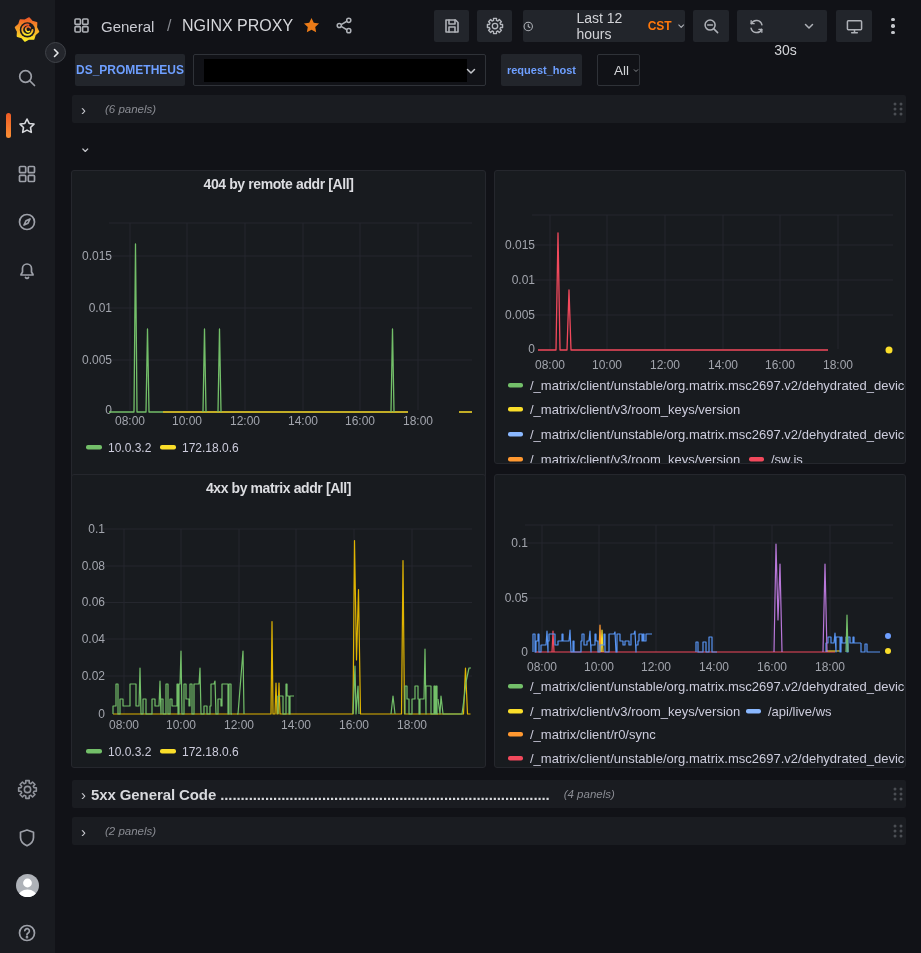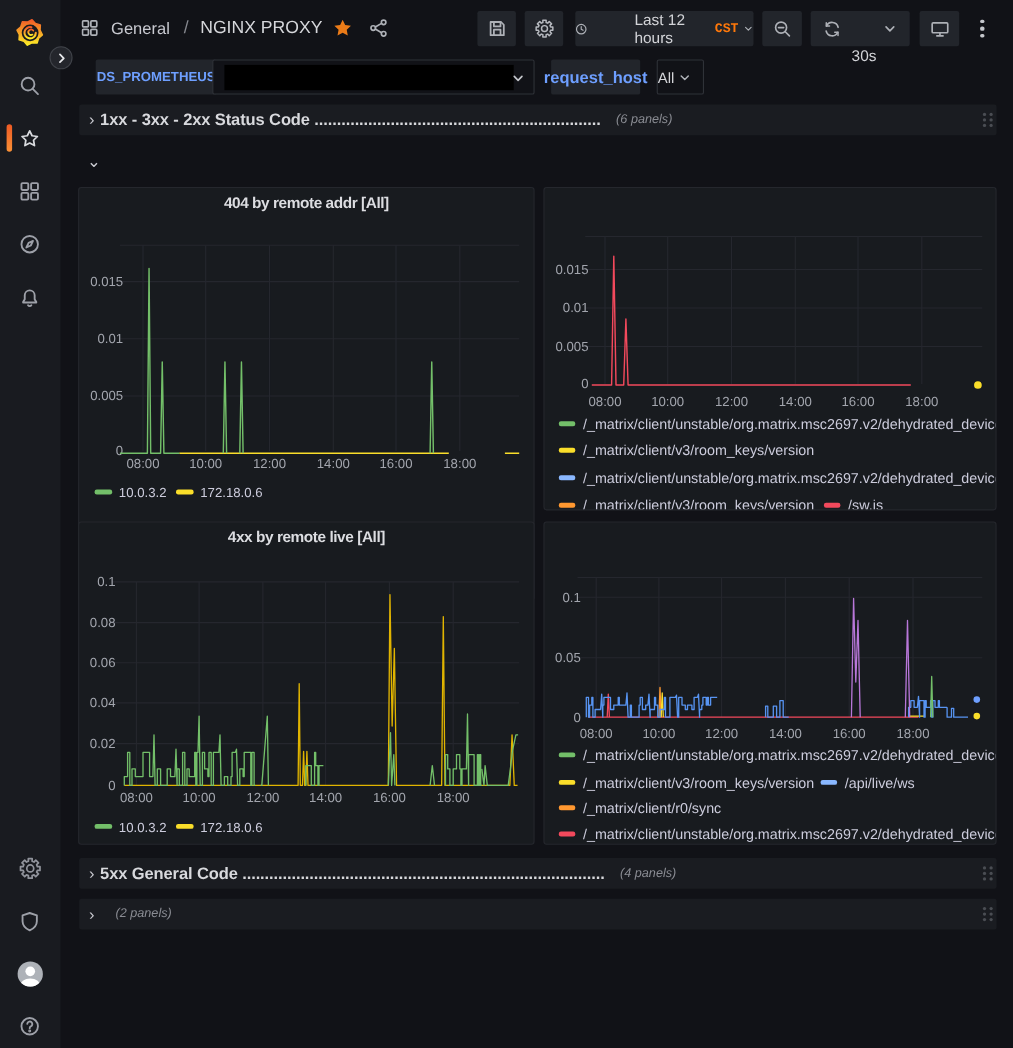--- a/index.html
+++ b/index.html
@@ -138,7 +138,7 @@
       <path d="M8 4.5V8l2.5 1.5"></path>
   </svg>
   <span style="font-size:14px;color:#d3d4d8;padding-left:36px;">Last 12 hours</span>
-  <span style="font-size:12px;font-weight:bold;color:#ff780a;margin-left:12px;font-family:Liberation Mono, monospace;">CST</span>
+  <span style="font-size:12px;font-weight:bold;color:#ff780a;margin-left:12px;">CST</span>
   <svg width="12" height="12" viewBox="0 0 12 12" style="margin-left:5px;">
       <path d="M2.5 4.5L6 8l3.5-3.5" stroke="#aeb1b7" stroke-width="1.5" fill="none" stroke-linecap="round" stroke-linejoin="round"></path>
     </svg>

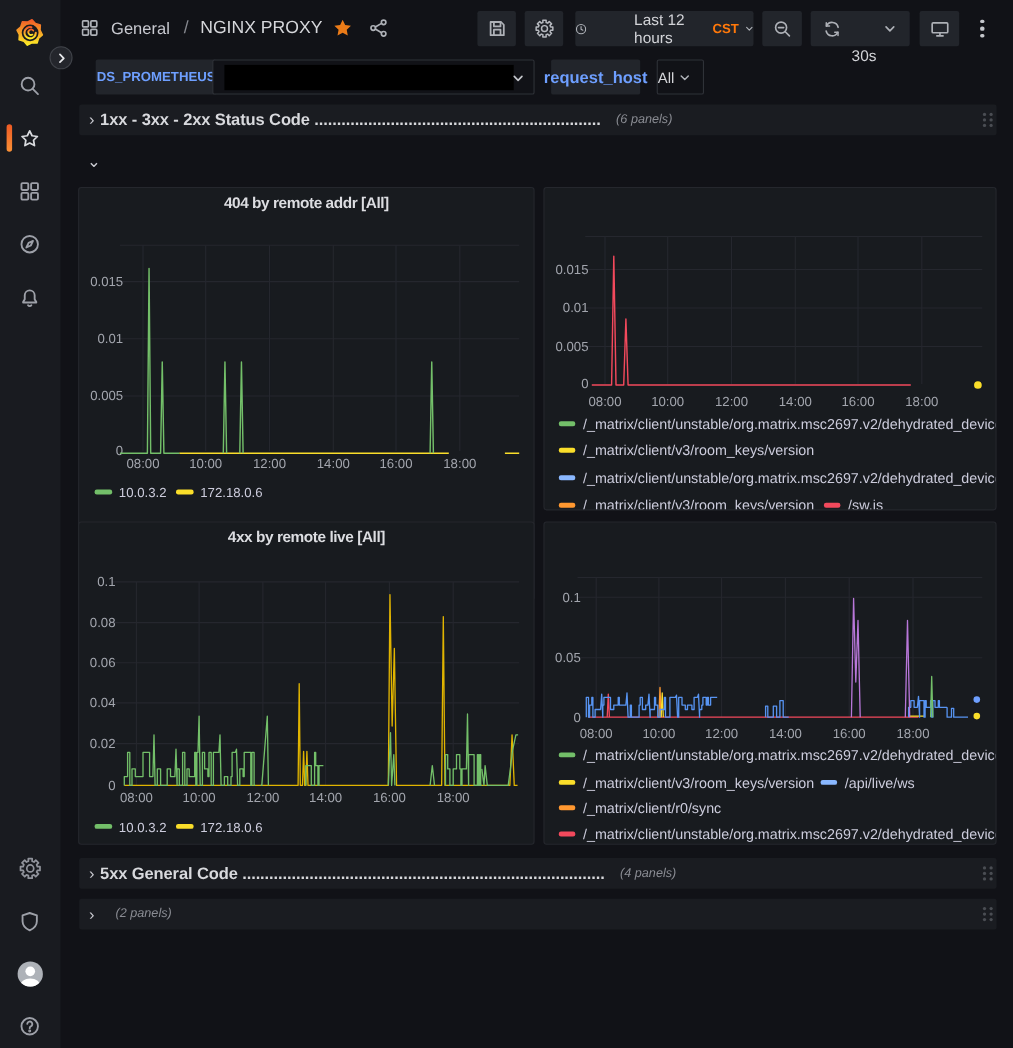--- a/index.html
+++ b/index.html
@@ -176,7 +176,7 @@
   <div style="width:3.4px;height:3.4px;border-radius:50%;background:#c5c7cc;"></div>
 </div>
 
-<div class="abs" style="left:75px;top:54px;width:110px;height:32px;background:#22252b;border-radius:2px;display:flex;align-items:center;justify-content:center;margin-left:12px;">
+<div class="abs" style="left:75px;top:54px;width:110px;height:32px;background:#22252b;border-radius:2px;display:flex;align-items:center;justify-content:center;">
   <span style="font-size:12px;font-weight:bold;color:#6e9fff;">DS_PROMETHEUS</span>
 </div>
 <div class="abs" style="left:193px;top:54px;width:293px;height:32px;border:1px solid #2f3238;border-radius:2px;background:#111217;">

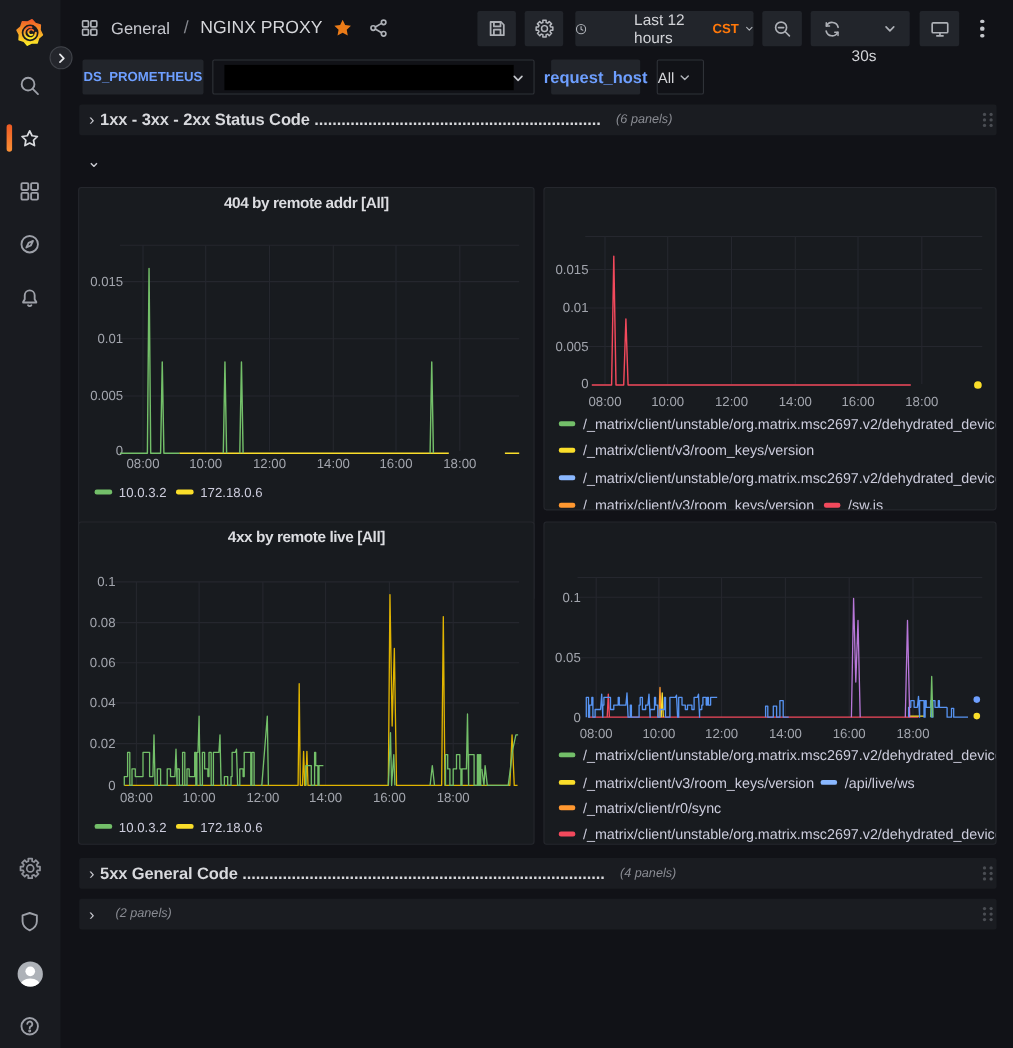--- a/index.html
+++ b/index.html
@@ -186,7 +186,7 @@
     </svg>
 </div>
 <div class="abs" style="left:501px;top:54px;width:81px;height:32px;background:#22252b;border-radius:2px;display:flex;align-items:center;justify-content:center;">
-  <span style="font-size:15px;font-weight:bold;color:#6e9fff;">request_host</span>
+  <span style="font-size:11px;font-weight:bold;color:#6e9fff;">request_host</span>
 </div>
 <div class="abs" style="left:597px;top:54px;width:43px;height:32px;border:1px solid #2f3238;border-radius:2px;display:flex;align-items:center;padding-left:0;">
   <span style="font-size:13.5px;color:#d3d4d8;">All</span>

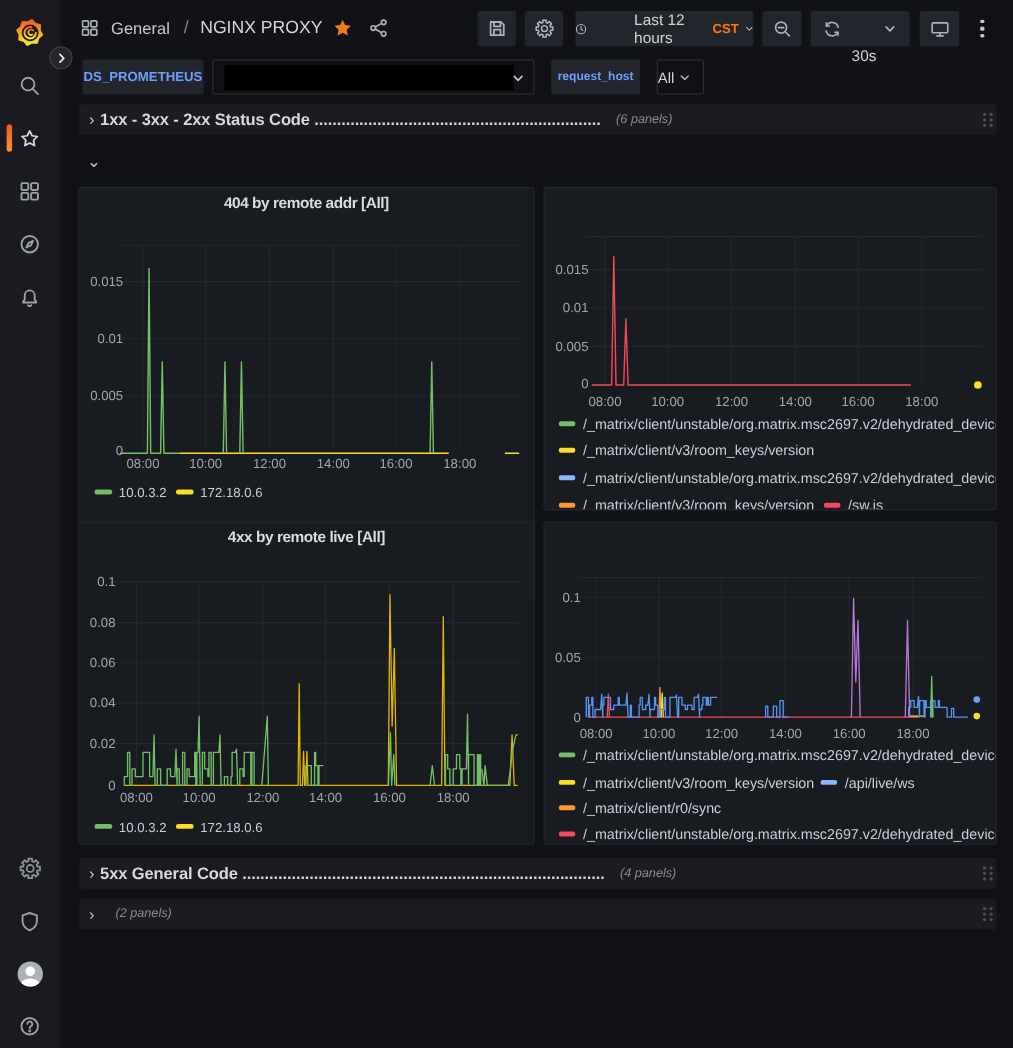--- a/index.html
+++ b/index.html
@@ -188,7 +188,7 @@
 <div class="abs" style="left:501px;top:54px;width:81px;height:32px;background:#22252b;border-radius:2px;display:flex;align-items:center;justify-content:center;">
   <span style="font-size:11px;font-weight:bold;color:#6e9fff;">request_host</span>
 </div>
-<div class="abs" style="left:597px;top:54px;width:43px;height:32px;border:1px solid #2f3238;border-radius:2px;display:flex;align-items:center;padding-left:0;">
+<div class="abs" style="left:597px;top:54px;width:43px;height:32px;border:1px solid #2f3238;border-radius:2px;display:flex;align-items:center;padding-left:16px;">
   <span style="font-size:13.5px;color:#d3d4d8;">All</span>
   <svg width="11" height="11" viewBox="0 0 12 12" style="margin-left:4px;">
       <path d="M2.5 4.5L6 8l3.5-3.5" stroke="#aeb1b7" stroke-width="1.5" fill="none" stroke-linecap="round" stroke-linejoin="round"></path>

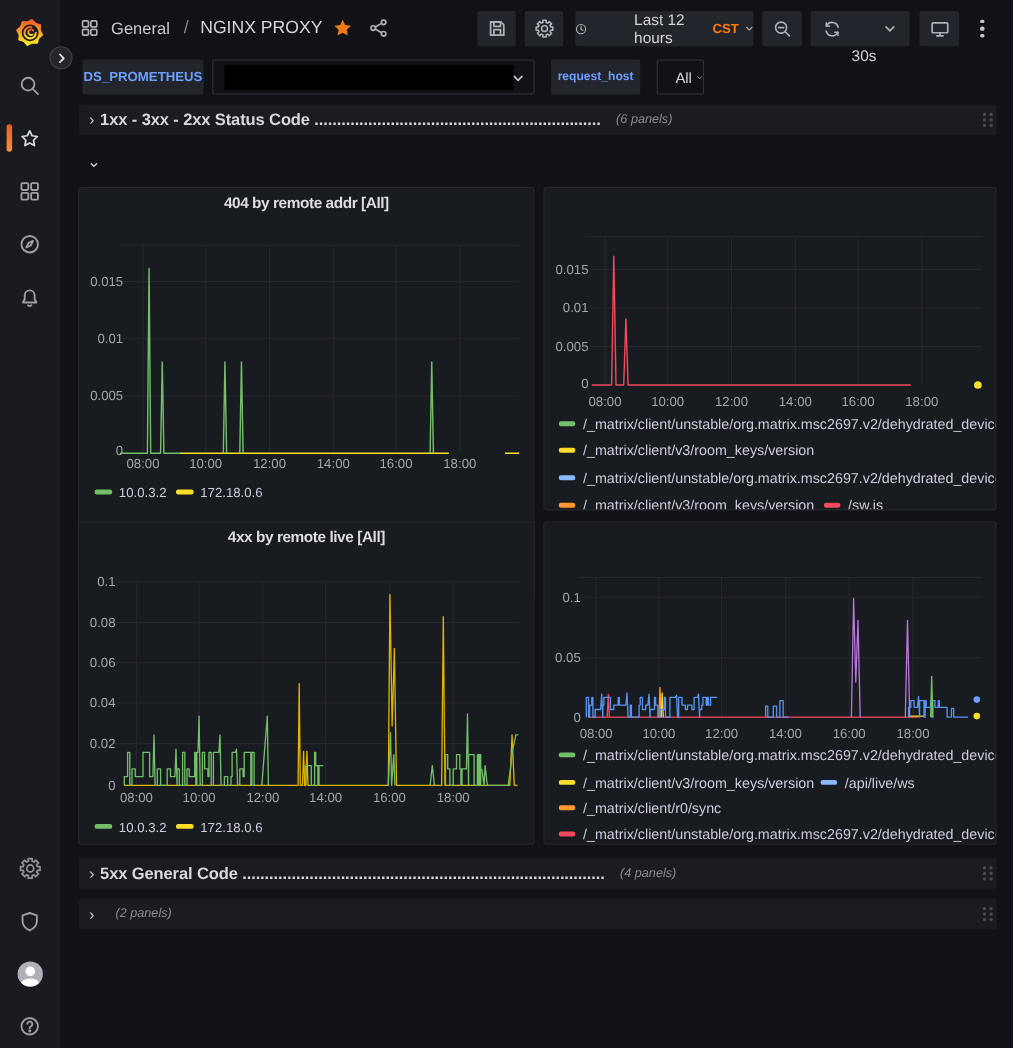--- a/index.html
+++ b/index.html
@@ -197,7 +197,6 @@
 
 <div class="rowhdr" style="top:95px;">
   <span class="caret">›</span>
-  <span class="rowtitle">1xx - 3xx - 2xx Status Code ................................................................</span>
   <span class="rowcount">(6 panels)</span>
 </div>
 <div class="abs" style="left:891px;top:101px;width:14px;height:16px;">

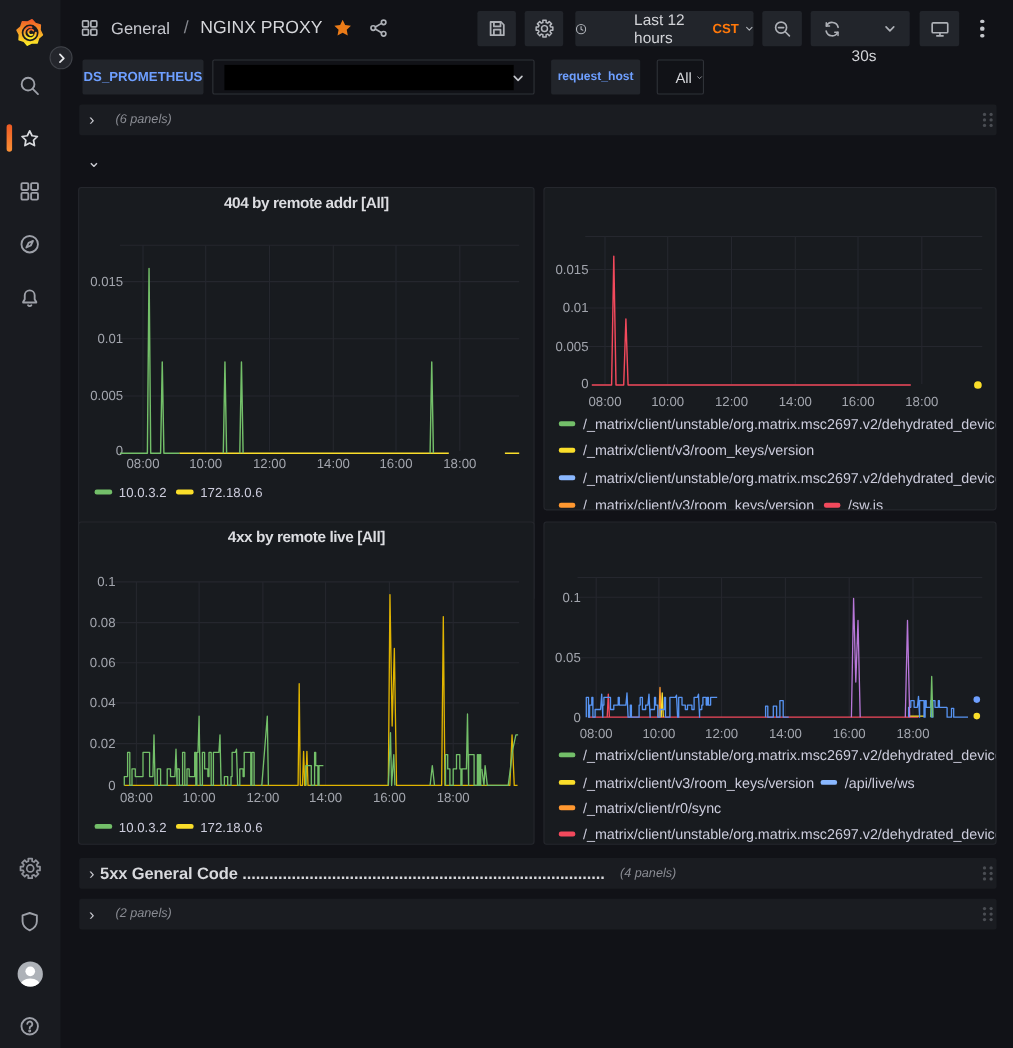--- a/index.html
+++ b/index.html
@@ -334,7 +334,7 @@
 </div>
 
 <div class="panel" style="left:71px;top:474px;width:415px;height:294px;">
-  <div class="ptitle">4xx by remote live [All]</div>
+  <div class="ptitle">4xx by matrix addr [All]</div>
   <svg width="415" height="294" viewBox="0 0 415 294">
     <g class="grid">
       <line x1="30" y1="54" x2="400" y2="54"></line>

